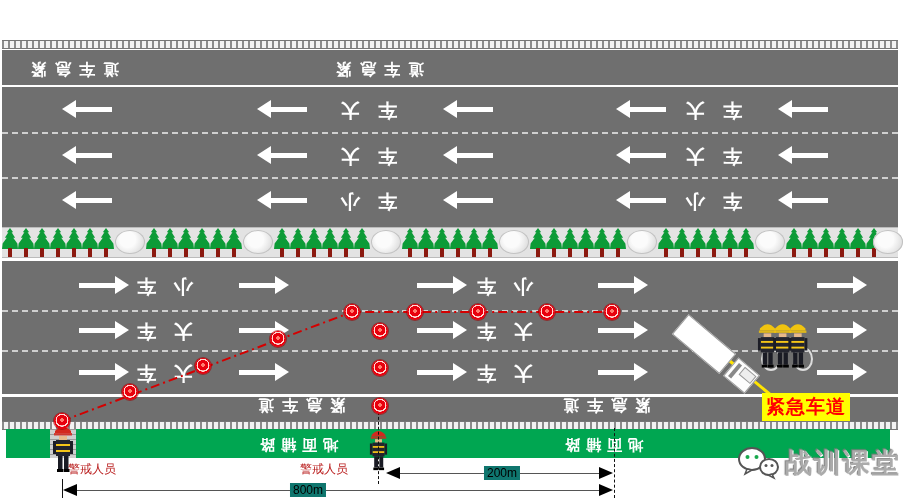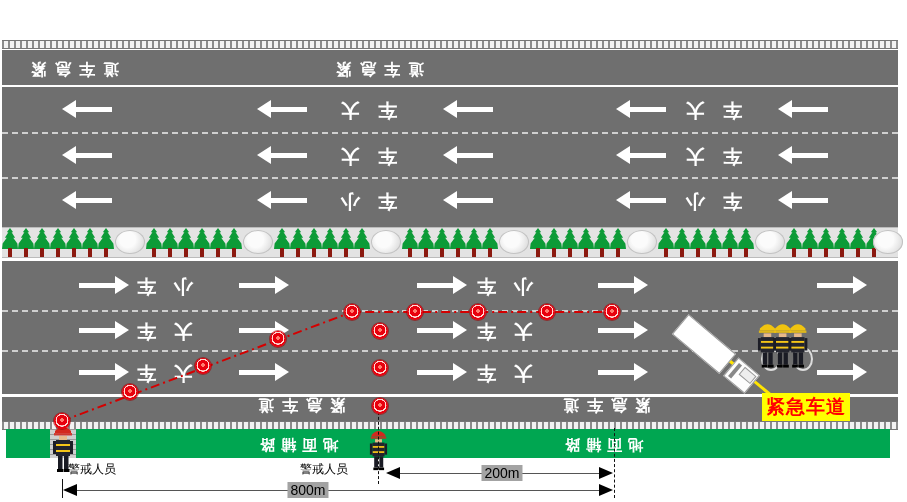--- a/index.html
+++ b/index.html
@@ -89,7 +89,7 @@
   .ah.r{border-left:14px solid #000;border-right:0;}
   .vdash{position:absolute;width:0;border-left:1px dashed #111;}
   .vtick{position:absolute;width:0;border-left:1px solid #111;}
-  .person-label{position:absolute;font-size:12px;color:#000000;white-space:nowrap;}
+  .person-label{position:absolute;font-size:12px;color:#b91c1c;white-space:nowrap;}
 
   
   .logo{position:absolute;left:737px;top:445px;display:flex;align-items:center;gap:6px;}

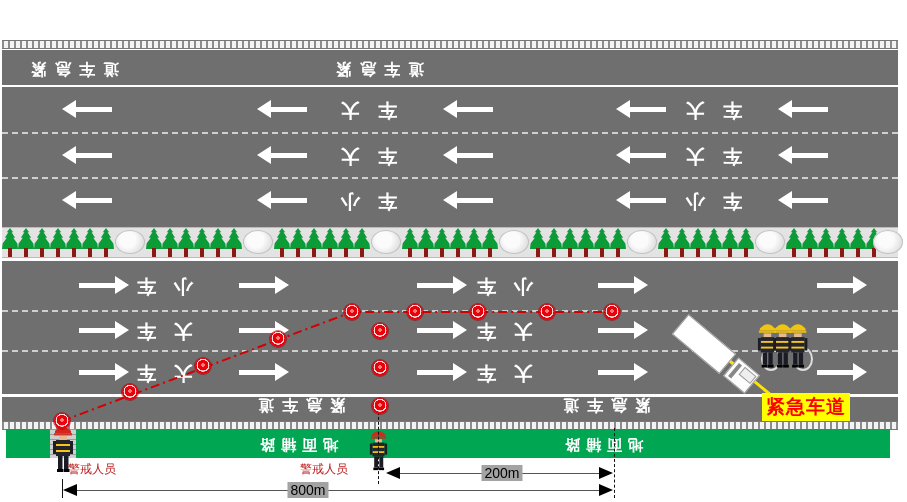--- a/index.html
+++ b/index.html
@@ -83,7 +83,7 @@
 
   
   .dim-line{position:absolute;height:0;border-top:1px solid #555;}
-  .dim-label{position:absolute;background:#a3a3a3;padding:0 3px;font-size:14px;color:#000;transform:translate(-50%,-50%);}
+  .dim-label{position:absolute;background:#0f766e;padding:0 3px;font-size:12px;color:#000;transform:translate(-50%,-50%);}
   .ah{position:absolute;width:0;height:0;border:6px solid transparent;}
   .ah.l{border-right:14px solid #000;border-left:0;}
   .ah.r{border-left:14px solid #000;border-right:0;}

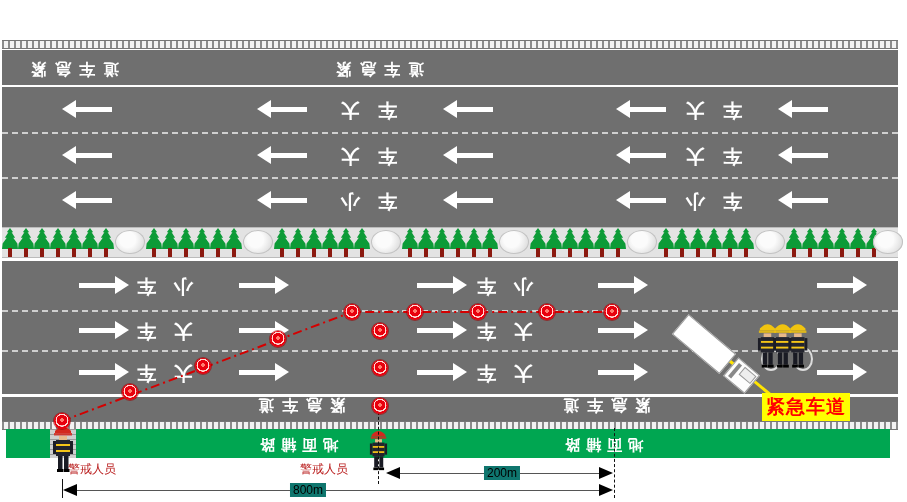--- a/index.html
+++ b/index.html
@@ -338,6 +338,19 @@
   <div class="ah r" style="left:599px;top:484px;"></div>
   <span class="dim-label" style="left:308px;top:490px;">800m</span>
 
+  <div class="logo">
+    <svg width="42" height="34" viewBox="0 0 42 34">
+      <ellipse cx="15" cy="13" rx="13" ry="11" fill="#fff" stroke="#555" stroke-width="2"></ellipse>
+      <path d="M10 23 L8 28 L15 24 Z" fill="#fff" stroke="#555" stroke-width="1.5"></path>
+      <circle cx="10.5" cy="11" r="2" fill="#18a94d"></circle>
+      <circle cx="19.5" cy="11" r="2" fill="#18a94d"></circle>
+      <ellipse cx="32" cy="21" rx="9" ry="8" fill="#fff" stroke="#555" stroke-width="2"></ellipse>
+      <path d="M35 28 L37 32 L31 29 Z" fill="#fff" stroke="#555" stroke-width="1.5"></path>
+      <circle cx="29" cy="19.5" r="1.5" fill="#555"></circle>
+      <circle cx="35" cy="19.5" r="1.5" fill="#555"></circle>
+    </svg>
+    <span class="logo-text">战训课堂</span>
+  </div>
 
 <div class="cone" style="left: 62px; top: 421px;"></div>
     <div class="cone" style="left: 130px; top: 392px;"></div>

